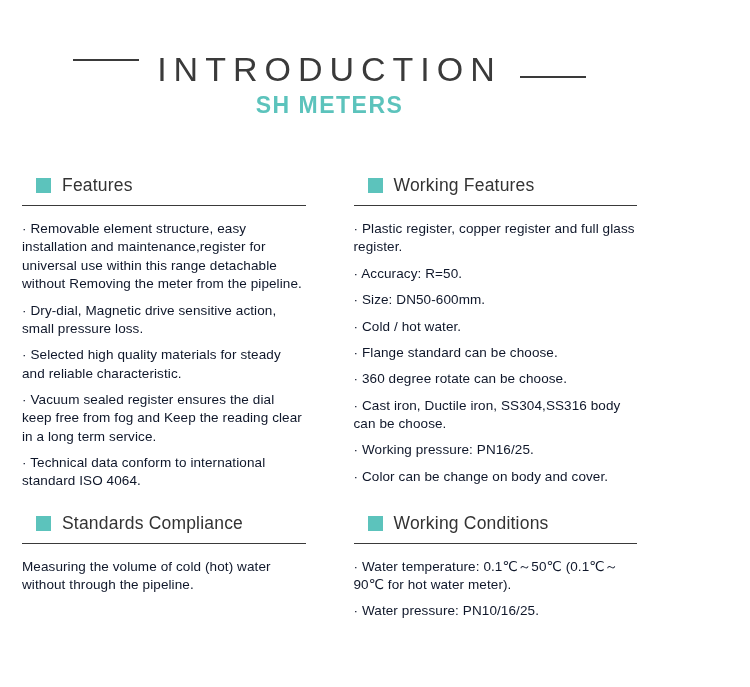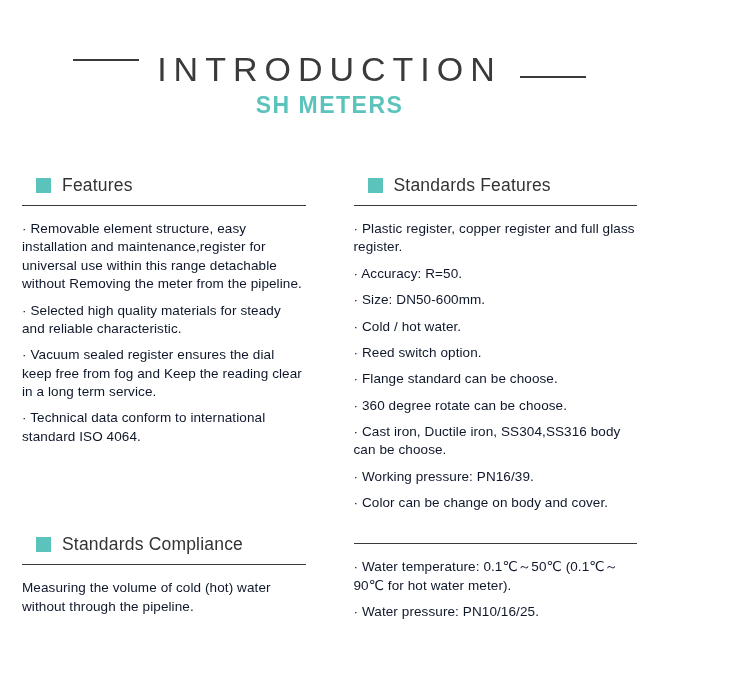--- a/index.html
+++ b/index.html
@@ -118,7 +118,7 @@
     <section class="panel">
       <div class="panel-head">
         <span class="marker"></span>
-        <h2 class="section-title">Standards Features</h2>
+        <h2 class="section-title">Working Features</h2>
       </div>
       <div class="head-rule"></div>
       <div class="panel-body">

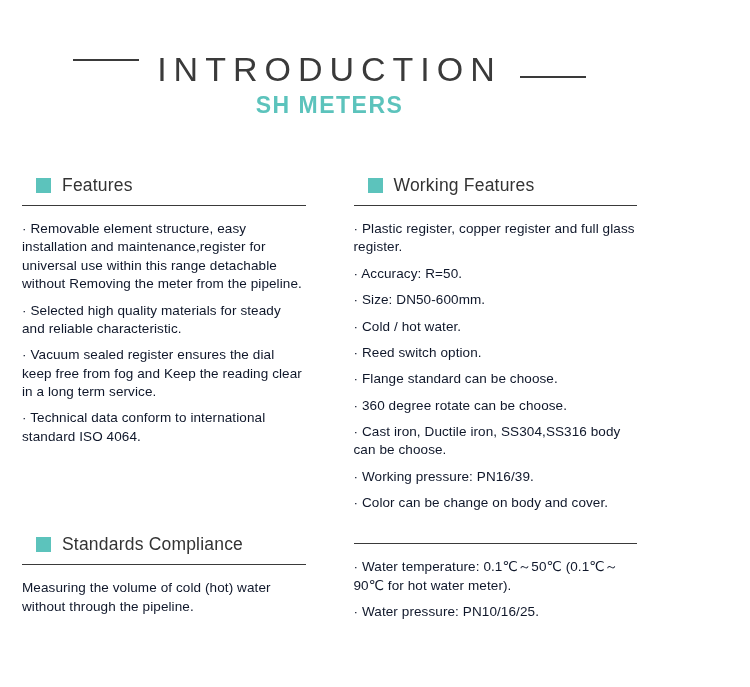--- a/index.html
+++ b/index.html
@@ -109,6 +109,7 @@
       <div class="head-rule"></div>
       <div class="panel-body">
         <p>· Removable element structure, easy installation and maintenance,register for universal use within this range detachable without Removing the meter from the pipeline.</p>
+        <p>· Dry-dial, Magnetic drive sensitive action, small pressure loss.</p>
         <p>· Selected high quality materials for steady and reliable characteristic.</p>
         <p>· Vacuum sealed register ensures the dial keep free from fog and Keep the reading clear in a long term service.</p>
         <p>· Technical data conform to international standard ISO 4064.</p>

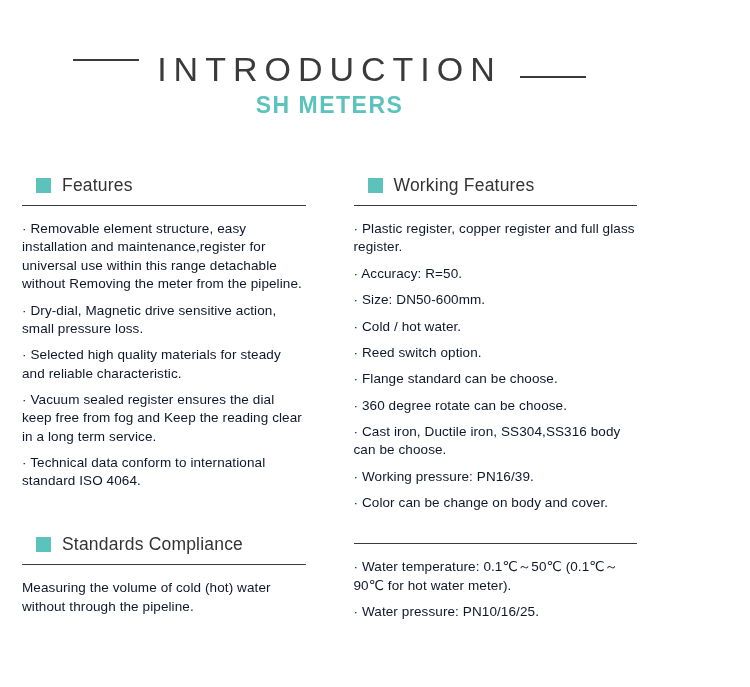--- a/index.html
+++ b/index.html
@@ -127,7 +127,6 @@
         <p>· Accuracy: R=50.</p>
         <p>· Size: DN50-600mm.</p>
         <p>· Cold / hot water.</p>
-        <p>· Reed switch option.</p>
         <p>· Flange standard can be choose.</p>
         <p>· 360 degree rotate can be choose.</p>
         <p>· Cast iron, Ductile iron, SS304,SS316 body can be choose.</p>

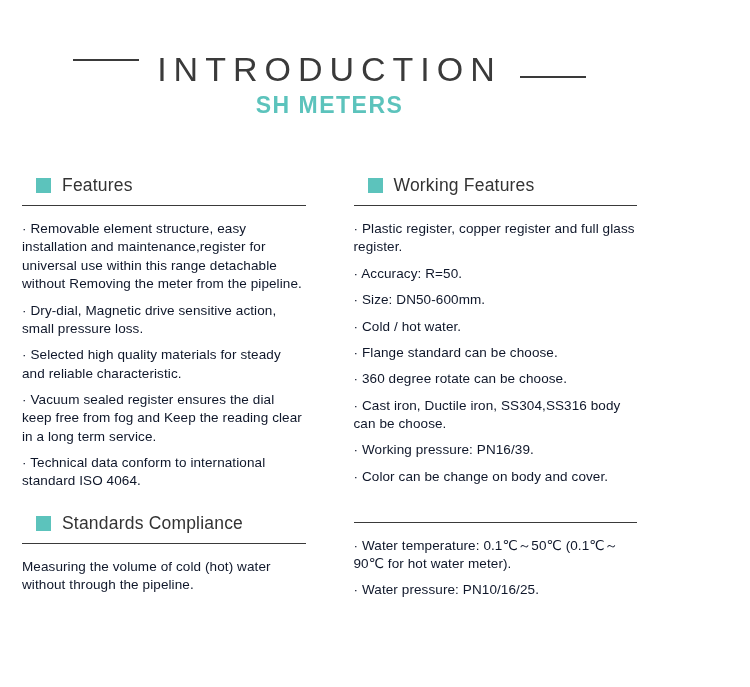--- a/index.html
+++ b/index.html
@@ -130,7 +130,7 @@
         <p>· Flange standard can be choose.</p>
         <p>· 360 degree rotate can be choose.</p>
         <p>· Cast iron, Ductile iron, SS304,SS316 body can be choose.</p>
-        <p>· Working pressure: PN16/39.</p>
+        <p>· Working pressure: PN16/25.</p>
         <p>· Color can be change on body and cover.</p>
       </div>
     </section>

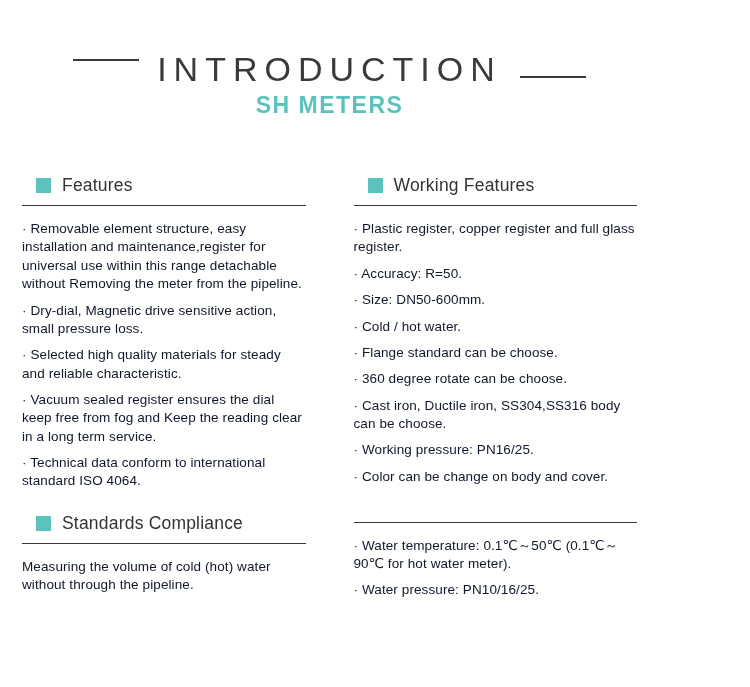--- a/index.html
+++ b/index.html
@@ -147,6 +147,10 @@
     </section>
 
     <section class="panel">
+      <div class="panel-head">
+        <span class="marker"></span>
+        <h2 class="section-title">Working Conditions</h2>
+      </div>
       <div class="head-rule"></div>
       <div class="panel-body">
         <p>· Water temperature: 0.1℃～50℃ (0.1℃～90℃ for hot water meter).</p>

